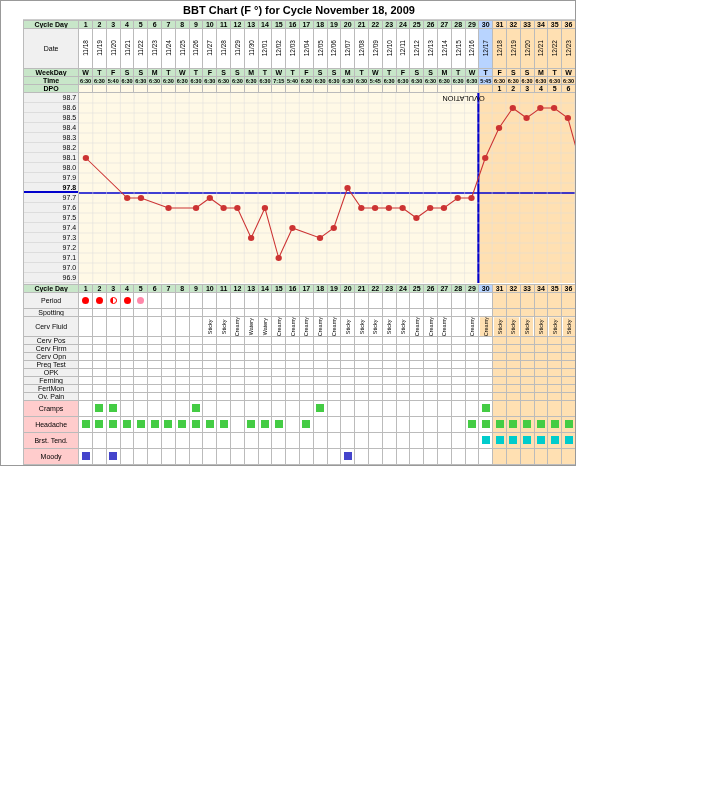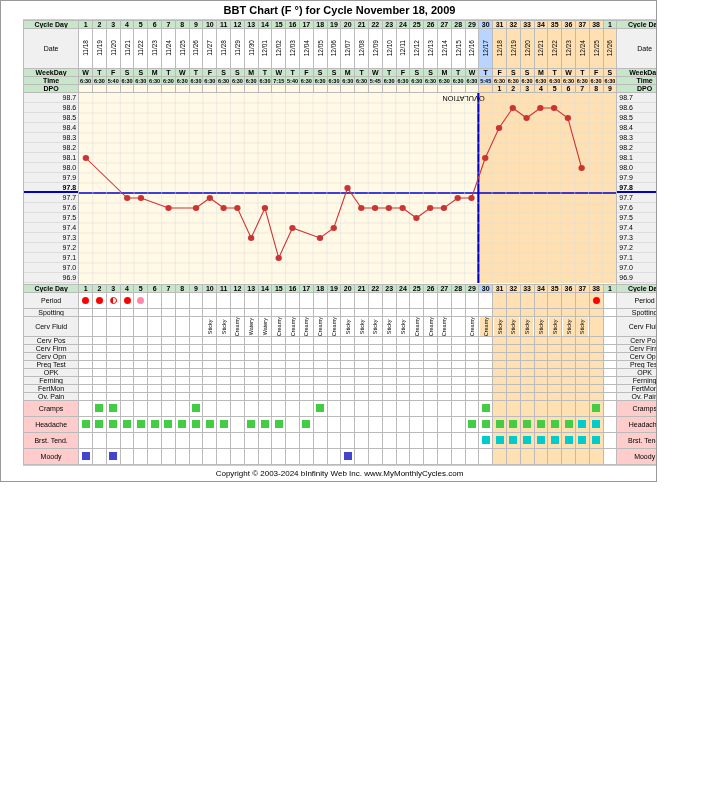--- a/index.html
+++ b/index.html
@@ -5,7 +5,7 @@
     * { margin: 0; padding: 0; box-sizing: border-box; }
     body { font-family: Arial, sans-serif; font-size: 9px; background: #fff; width: 710px; }
     
-    .chart-container { width: 657px; background: #fff; border: 1px solid #999; padding-left: 22px; }
+    .chart-container { width: 576px; background: #fff; border: 1px solid #999; padding-left: 22px; }
     
     .title-bar {
       text-align: center;

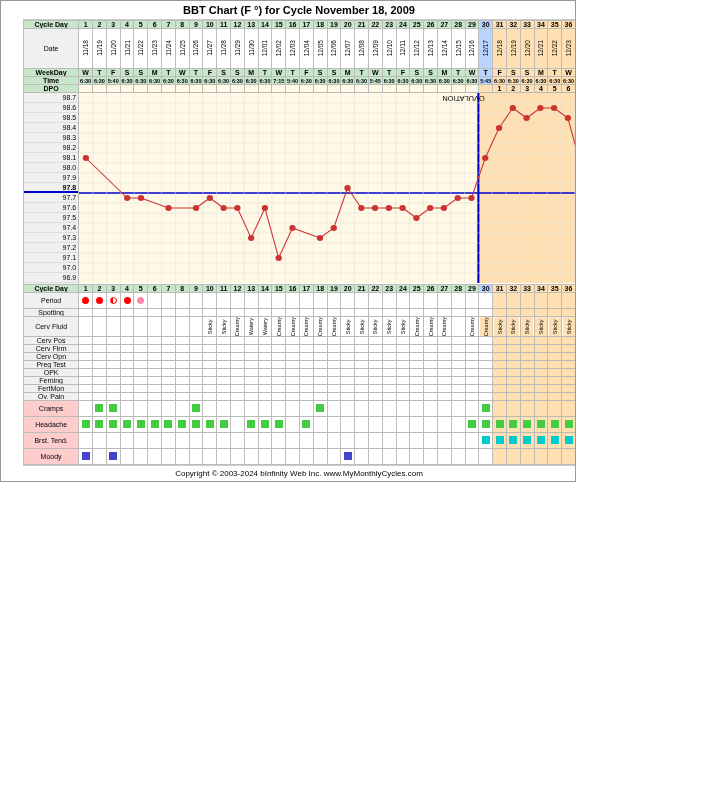--- a/index.html
+++ b/index.html
@@ -1310,7 +1310,6 @@
       </table>
   </div>
 
-  <div class="footer">Copyright © 2003-2024 bInfinity Web Inc.   www.MyMonthlyCycles.com</div>
 </div>
 
 </body></html>

